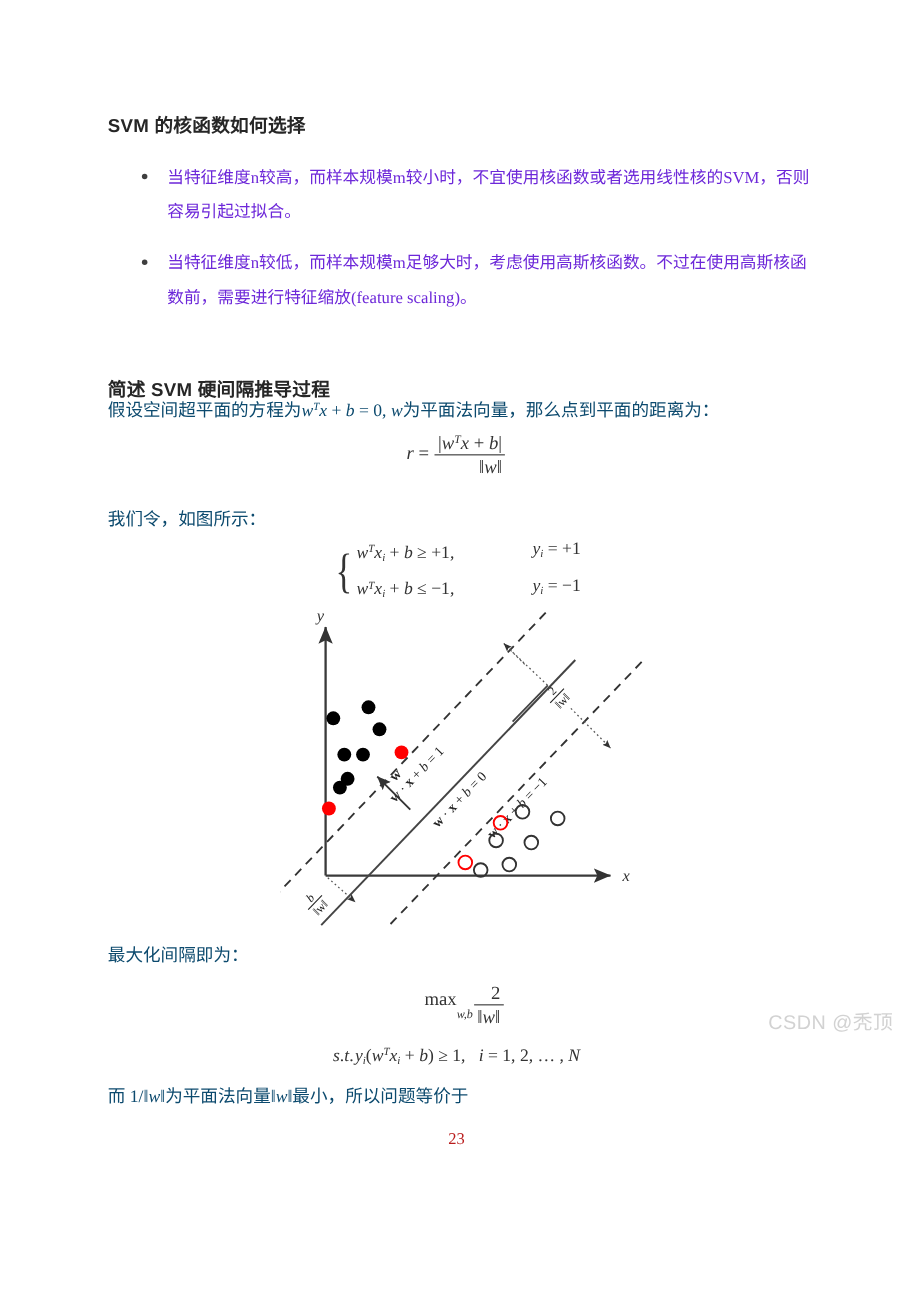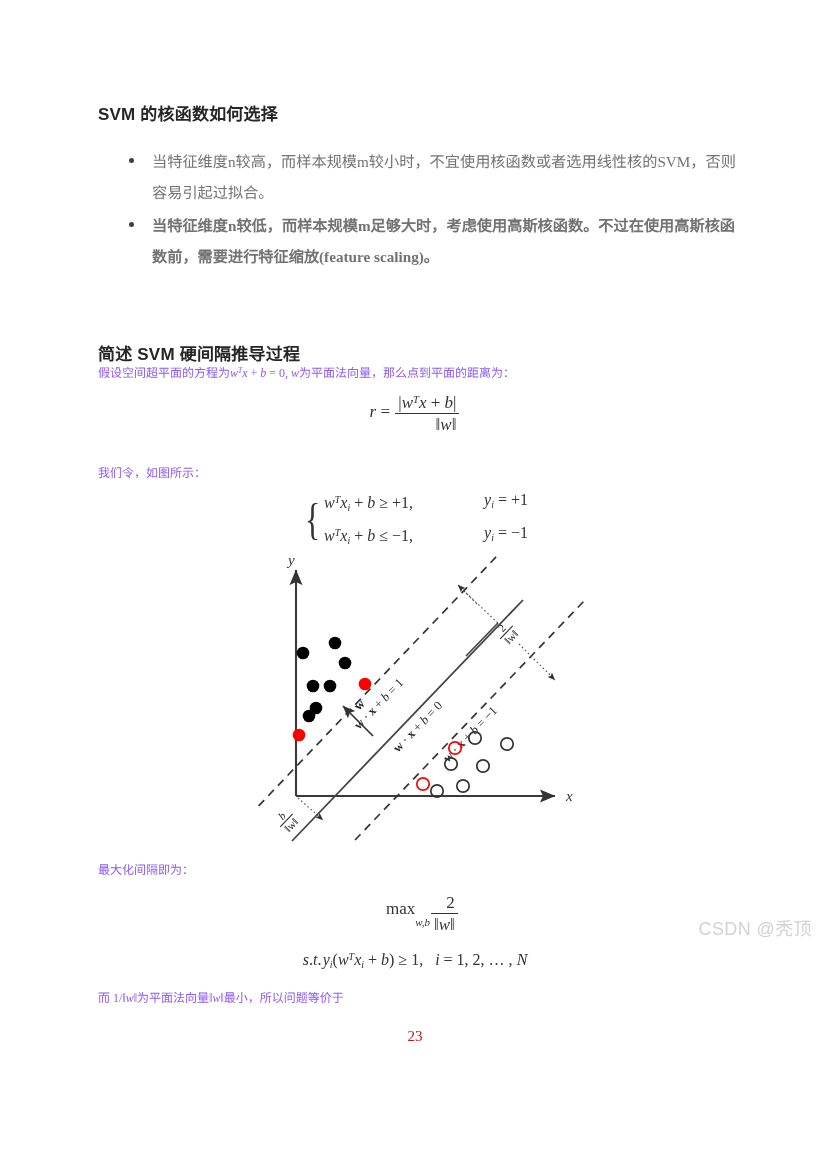--- a/index.html
+++ b/index.html
@@ -55,7 +55,7 @@
     padding-left: 32px;
     font-size: 15.2px;
     line-height: 31px;
-    color: #737373;
+    color: #6d28d9;
   }
   .bullet-item + .bullet-item { margin-top: 2px; font-weight: bold; }
   .bullet-dot {

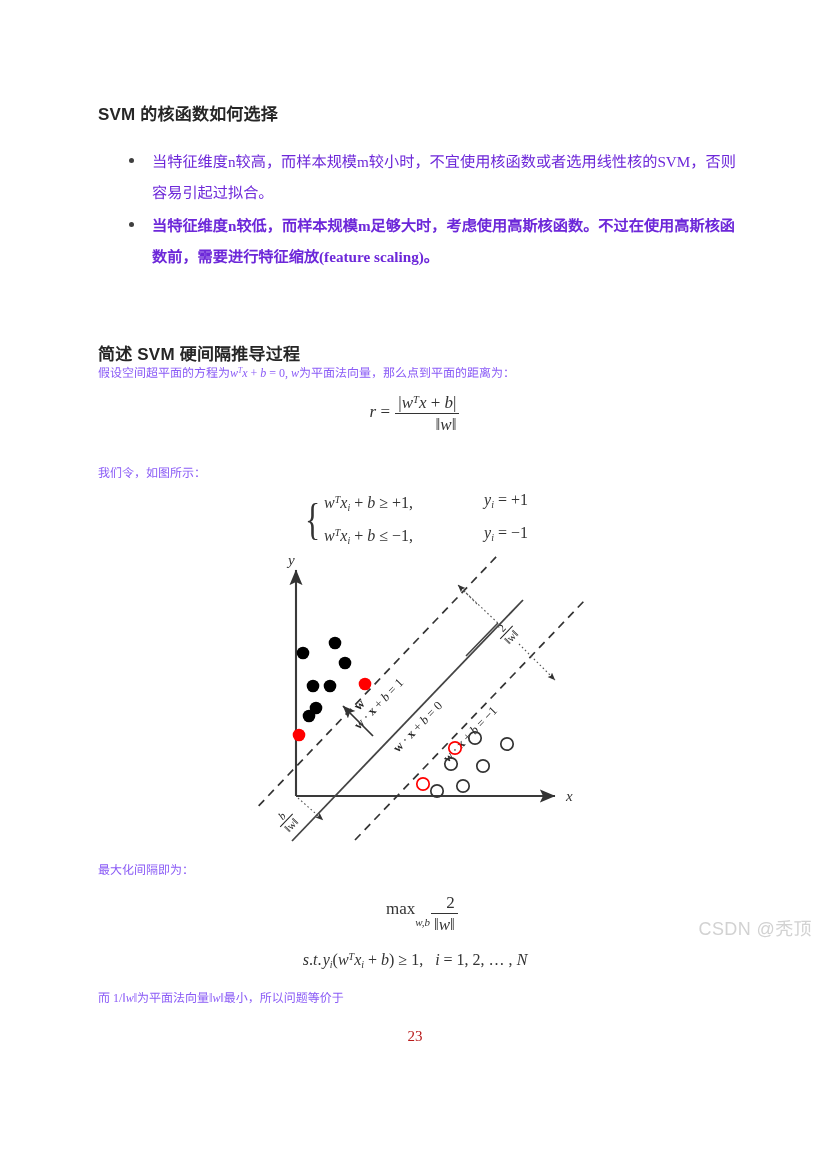--- a/index.html
+++ b/index.html
@@ -57,7 +57,7 @@
     line-height: 31px;
     color: #6d28d9;
   }
-  .bullet-item + .bullet-item { margin-top: 2px; font-weight: bold; }
+  .bullet-item + .bullet-item { margin-top: 16px; }
   .bullet-dot {
     position: absolute;
     left: 9px;

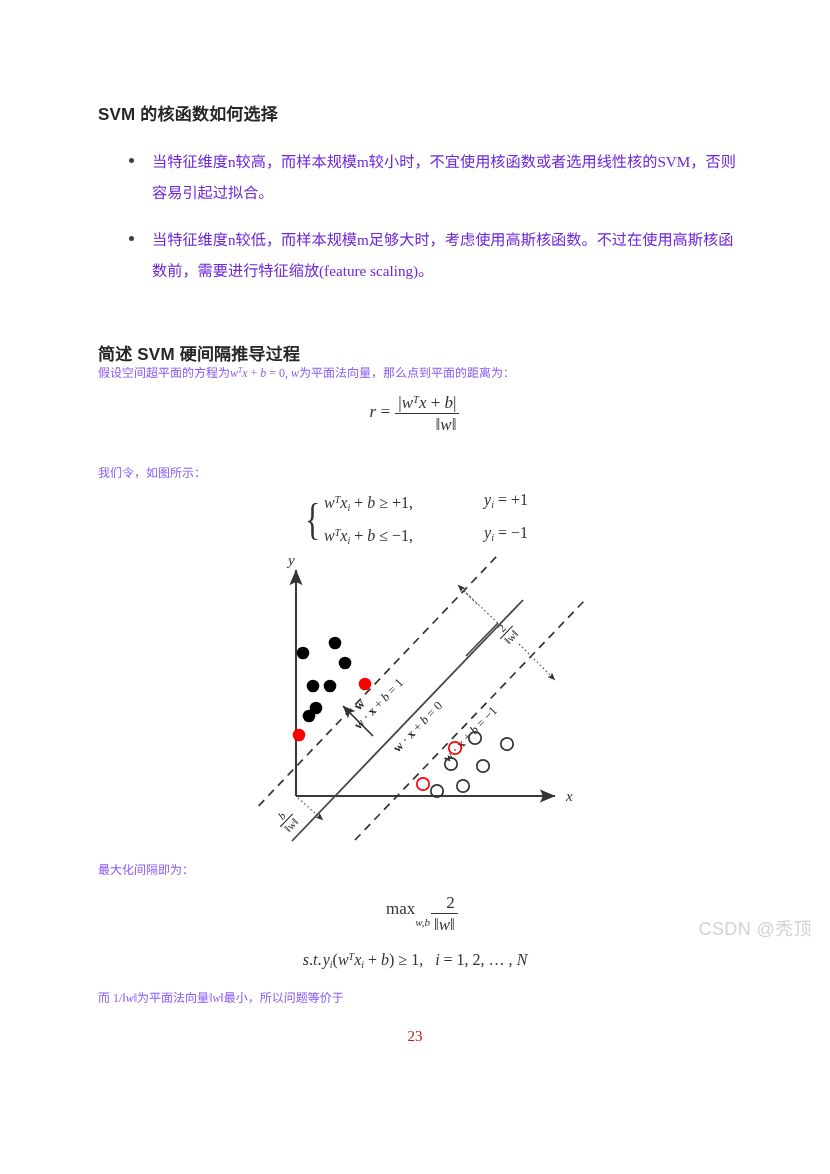--- a/index.html
+++ b/index.html
@@ -72,9 +72,9 @@
   .para {
     position: absolute;
     left: 98px;
-    font-size: 12px;
+    font-size: 16px;
     line-height: 26px;
-    color: #8b5cf6;
+    color: #0c4a6e;
     white-space: nowrap;
   }
   #para-hyperplane { top: 358px; }

